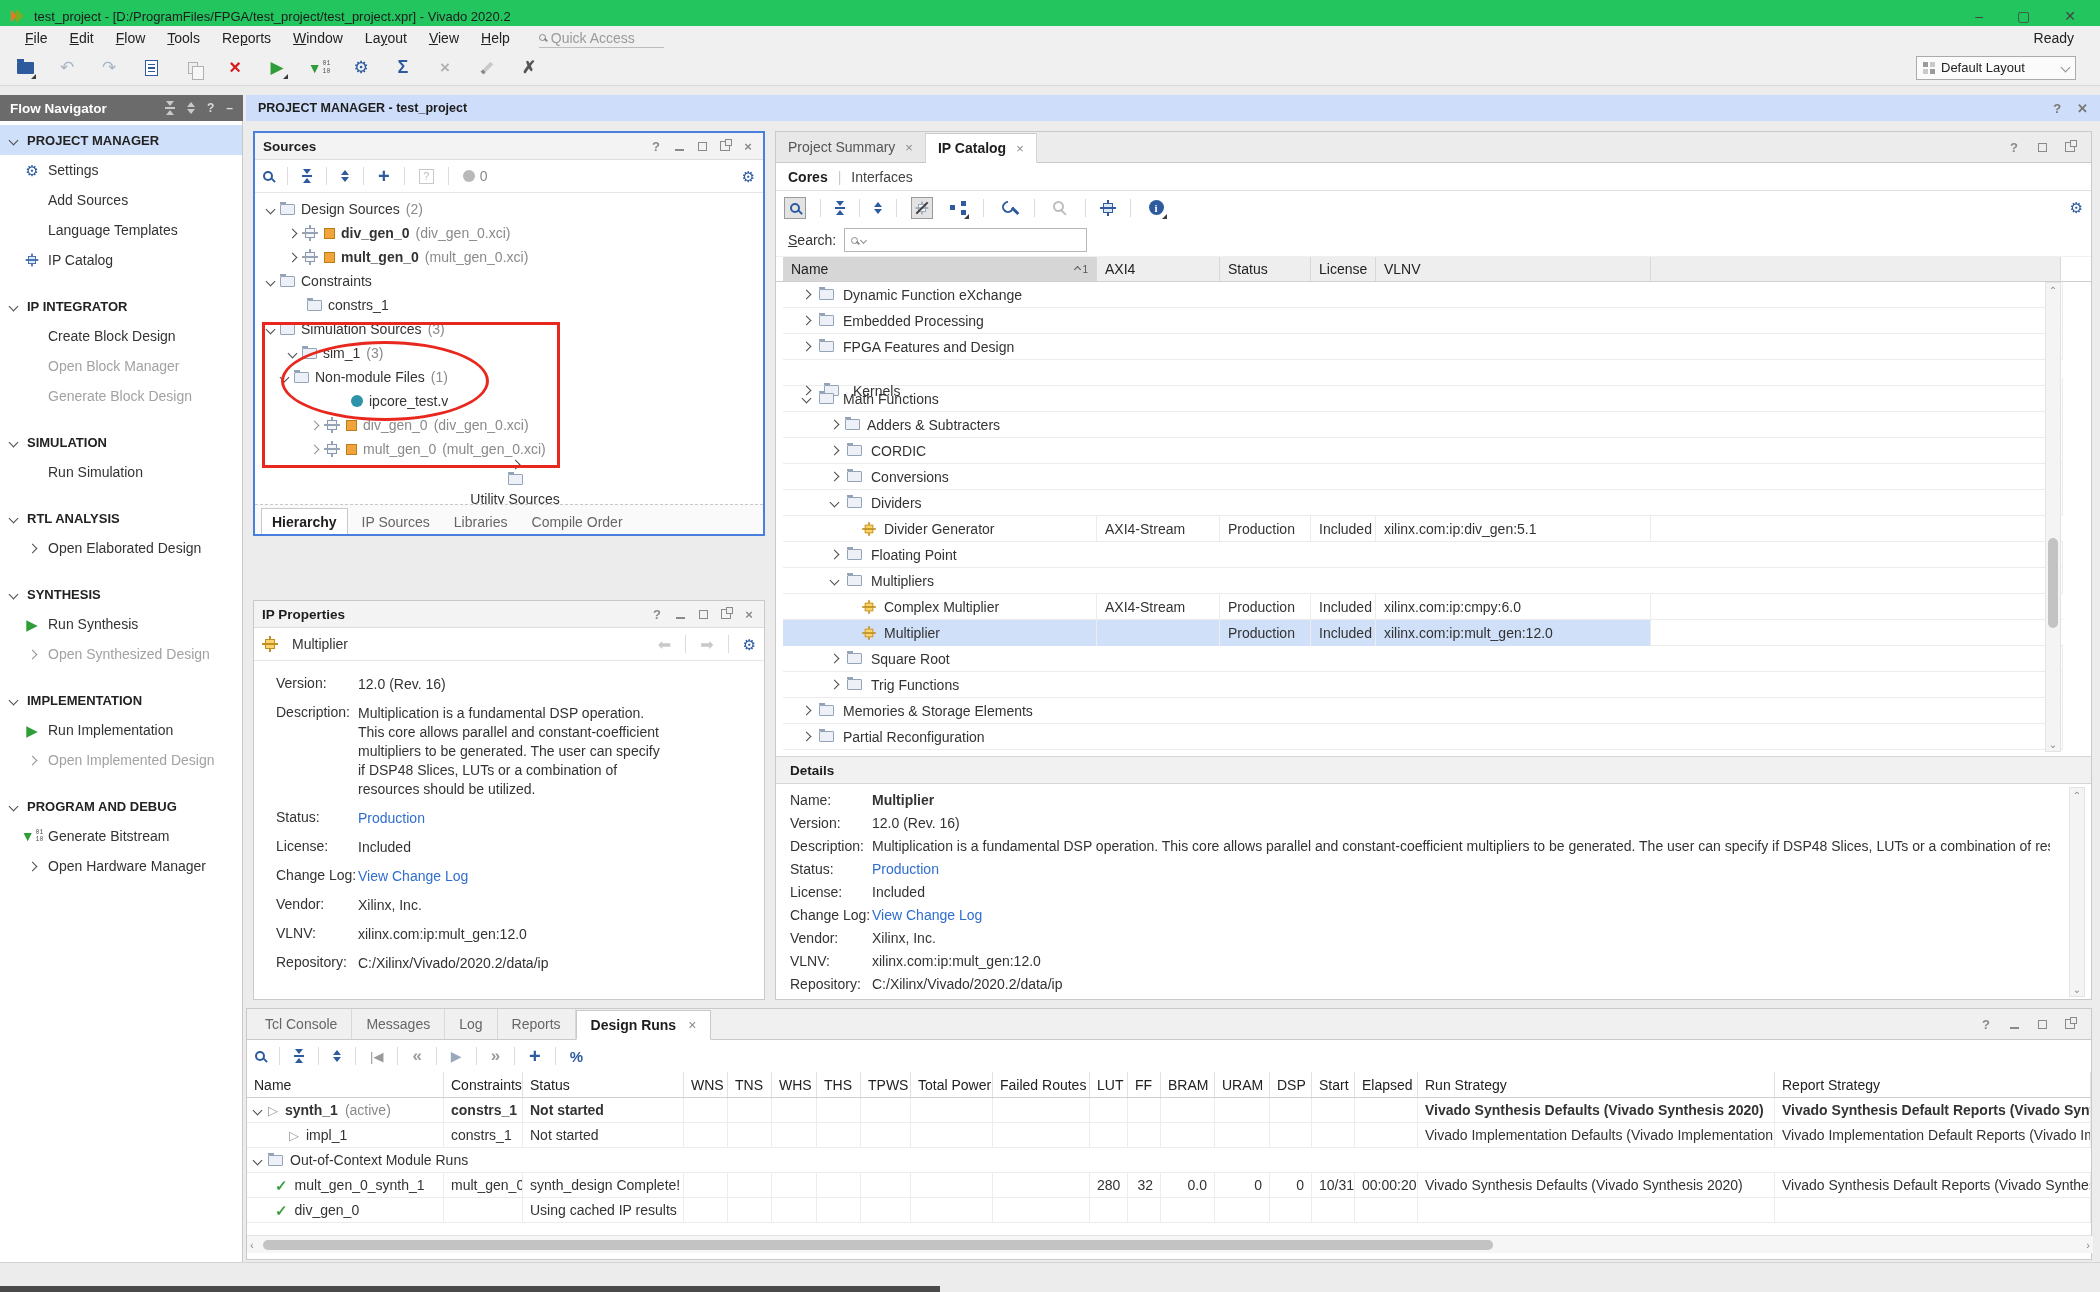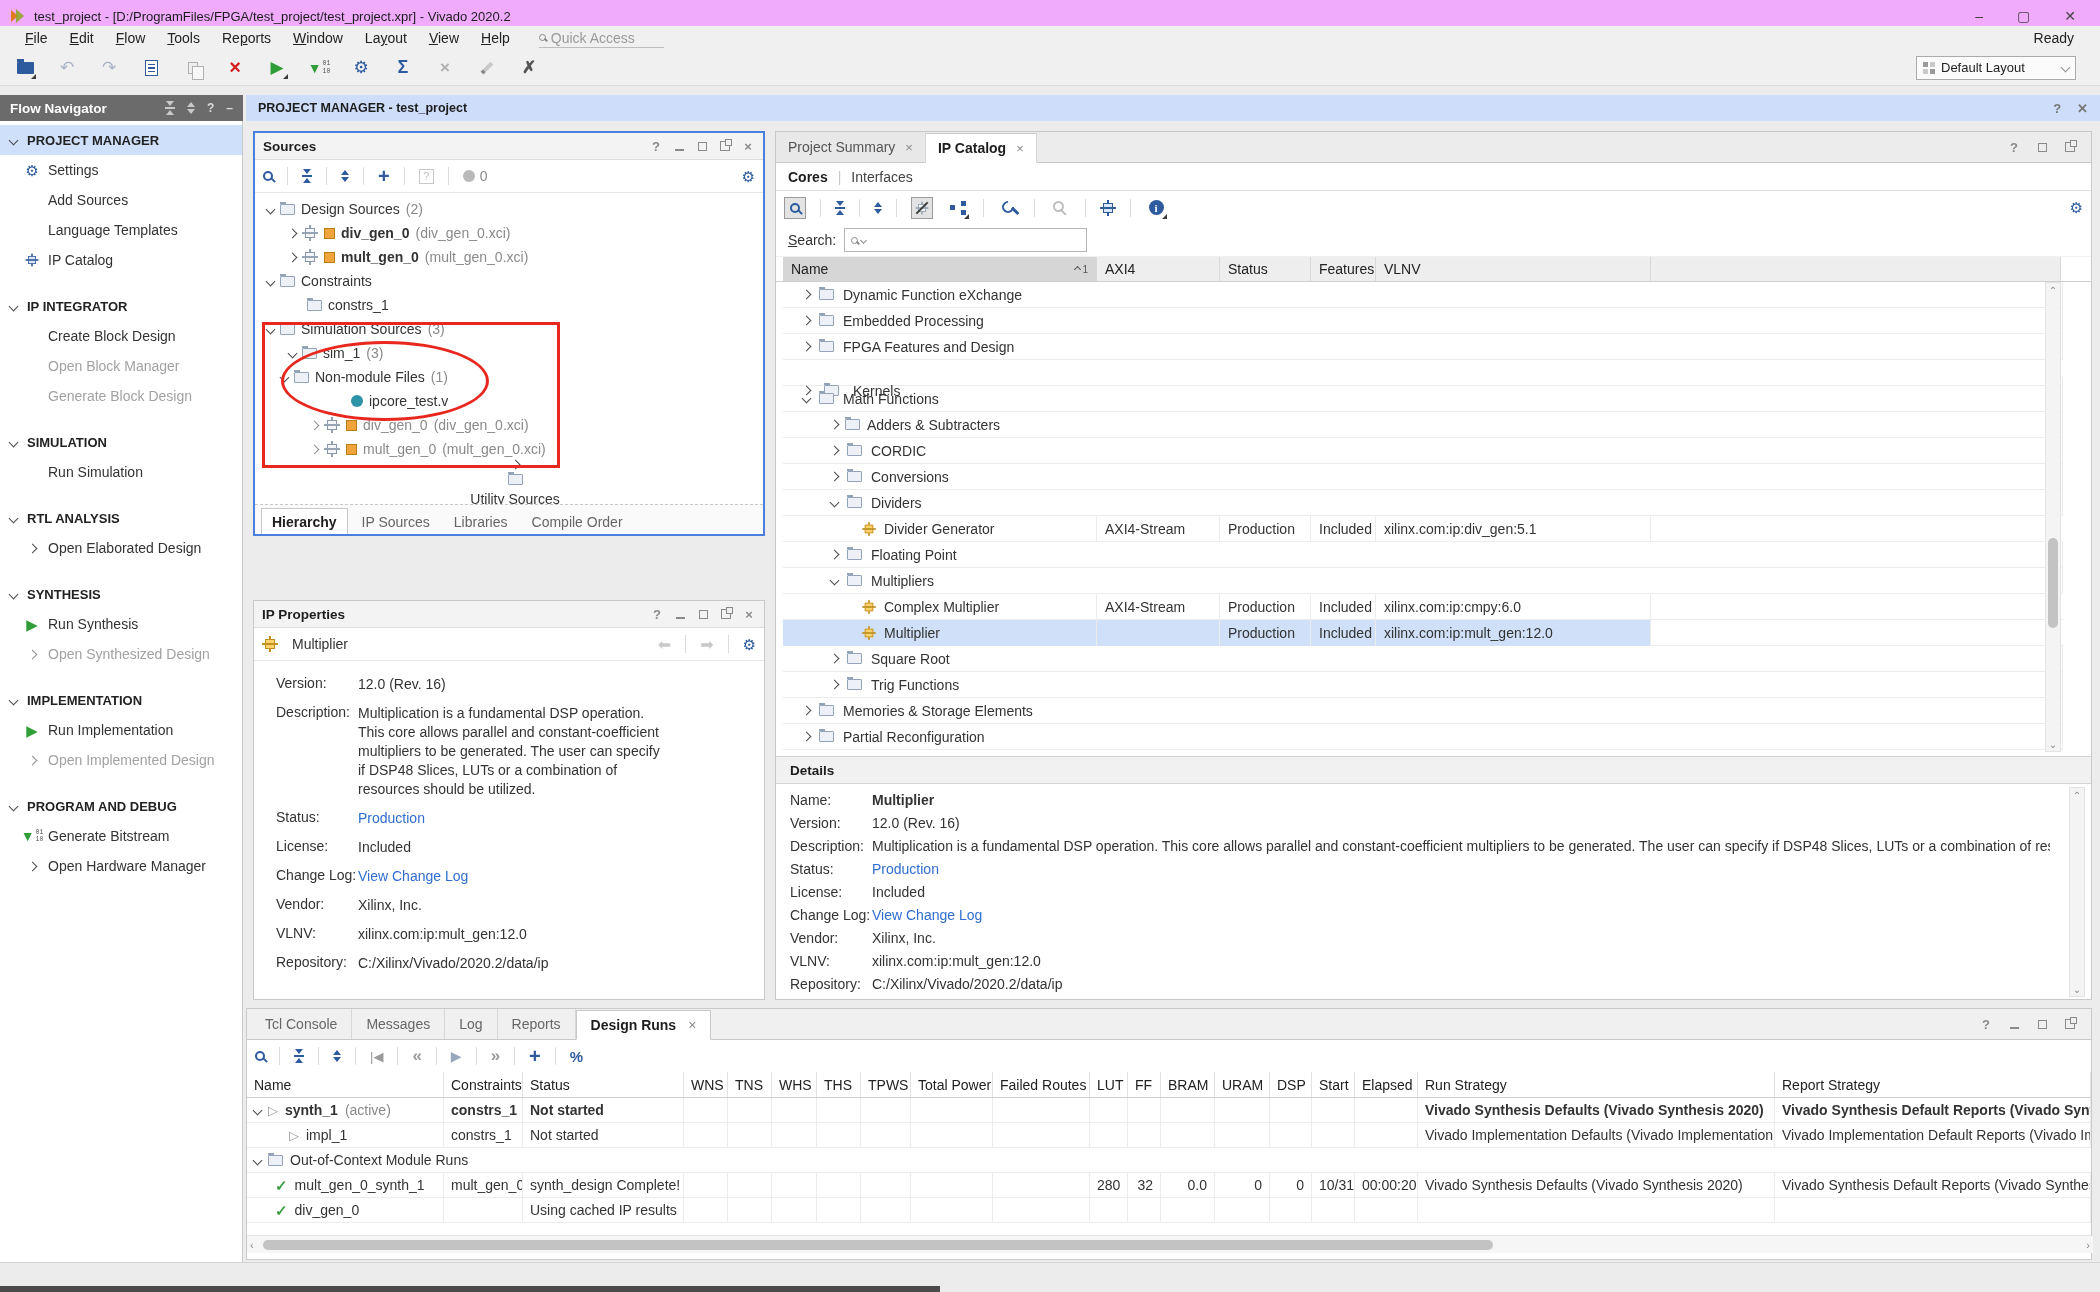--- a/index.html
+++ b/index.html
@@ -8,7 +8,7 @@
   .fx { display:flex; align-items:center; }
 
   
-  #titlebar { left:0; top:0; width:2100px; height:26px; background:#f0abfc; border-bottom:1px solid #d8dce5; display:flex; align-items:center; padding:16px 10px; }
+  #titlebar { left:0; top:0; width:2100px; height:26px; background:#22c55e; border-bottom:1px solid #d8dce5; display:flex; align-items:center; padding:16px 10px; }
   #titlebar .title { font-size:13px; color:#1c1c1c; margin-left:8px; }
   .winbtns { margin-left:auto; display:flex; gap:34px; padding-right:14px; color:#444; font-size:14px; }
   #menubar { left:0; top:26px; width:2100px; height:24px; background:#f0f0f0; display:flex; align-items:center; padding-left:14px; gap:0; }

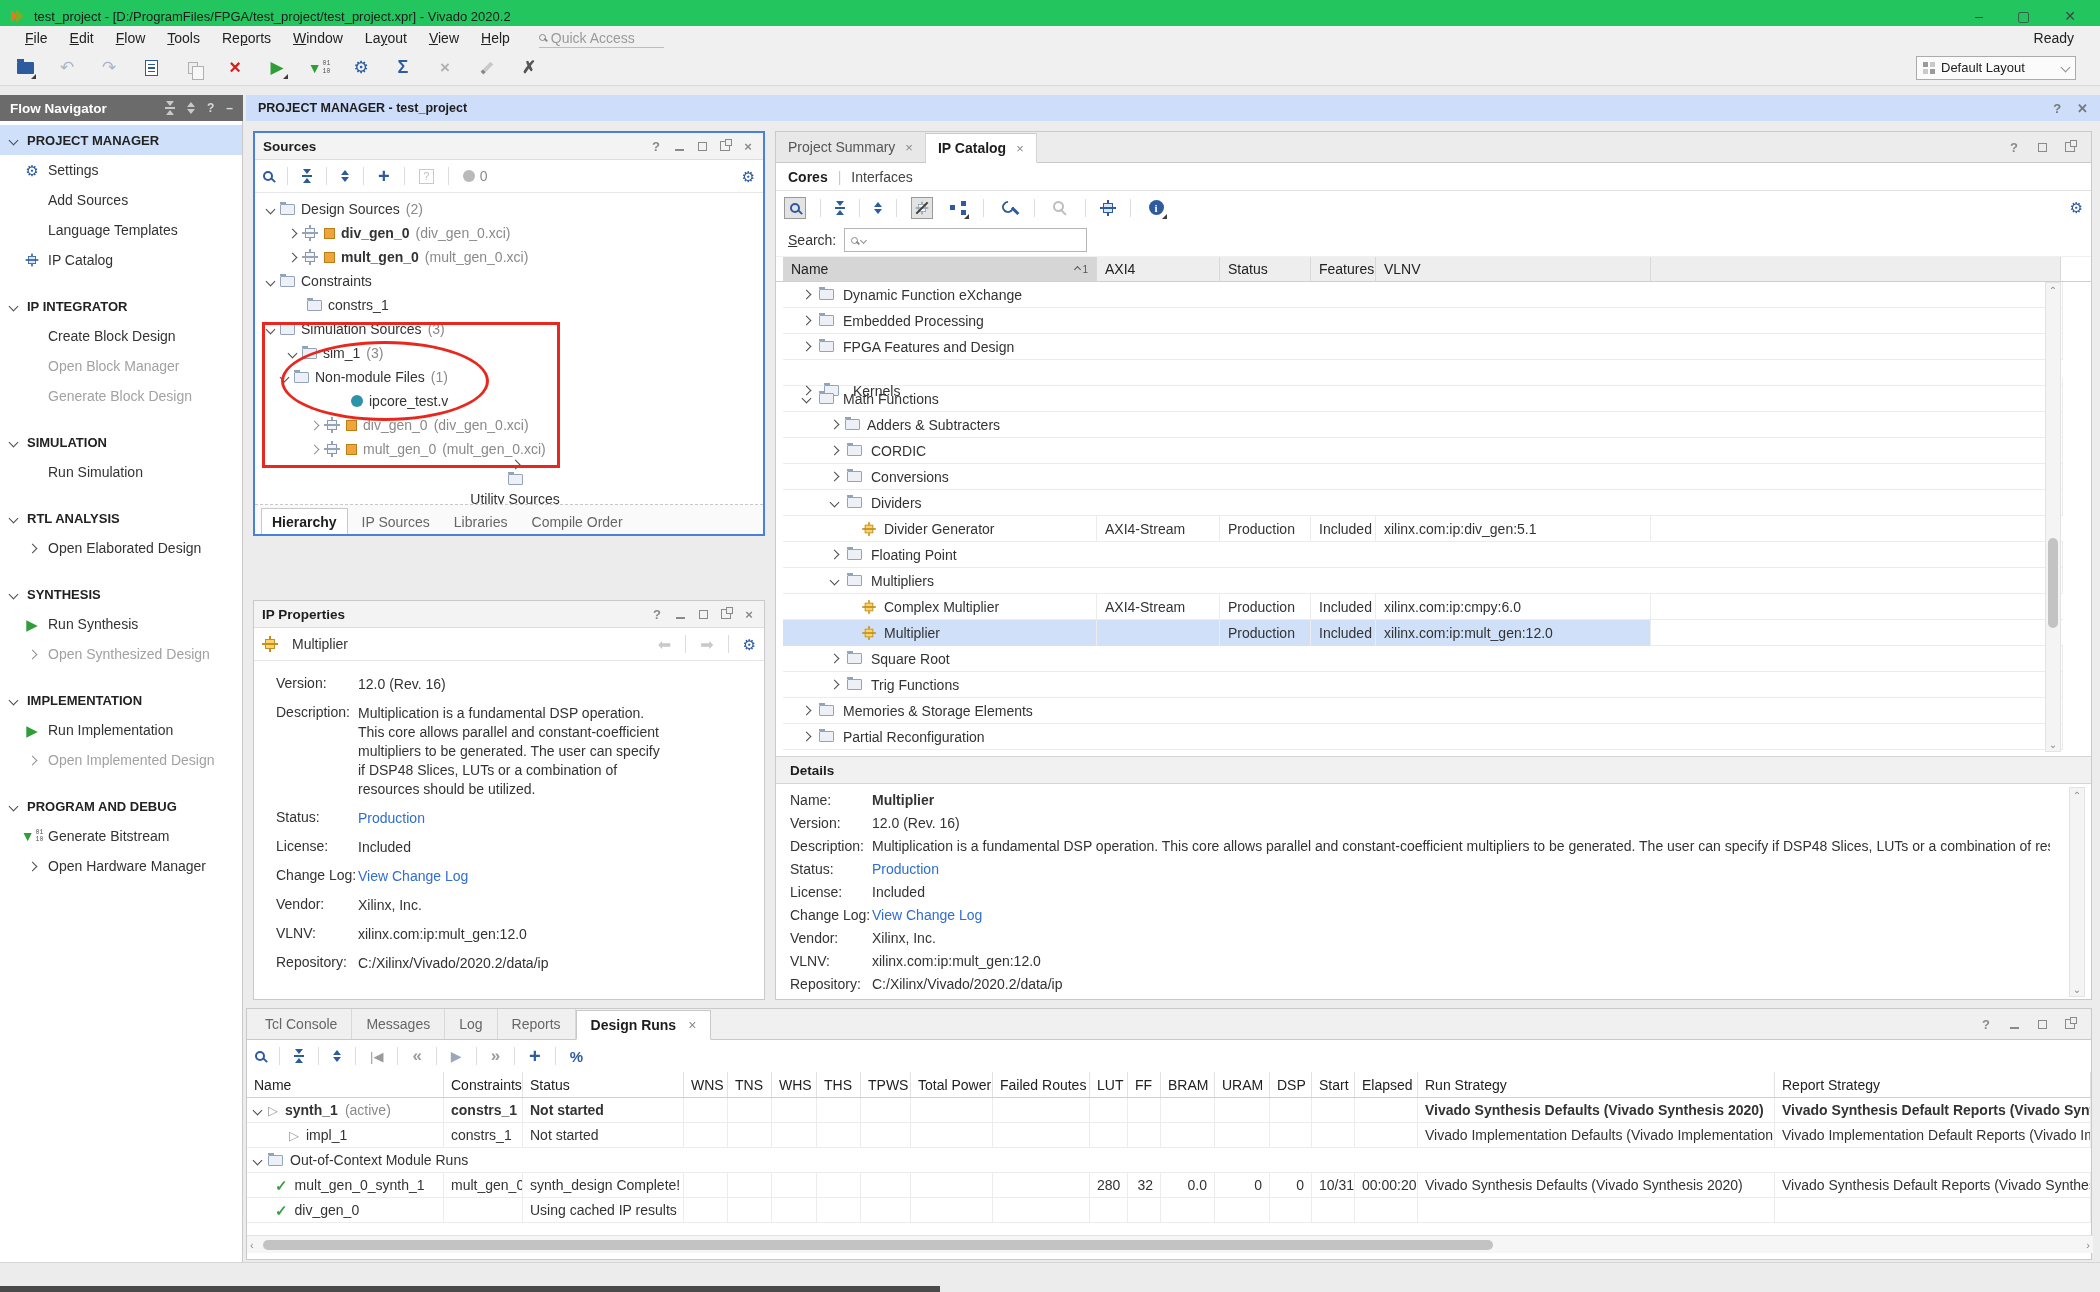--- a/index.html
+++ b/index.html
@@ -682,7 +682,7 @@
       </div>
     <div class="hc k1"><span>AXI4</span></div>
     <div class="hc k2"><span>Status</span></div>
-    <div class="hc k3"><span>Features</span></div>
+    <div class="hc k3"><span>License</span></div>
     <div class="hc k4"><span>VLNV</span></div>
     <div class="hc kf"></div>
   </div>

